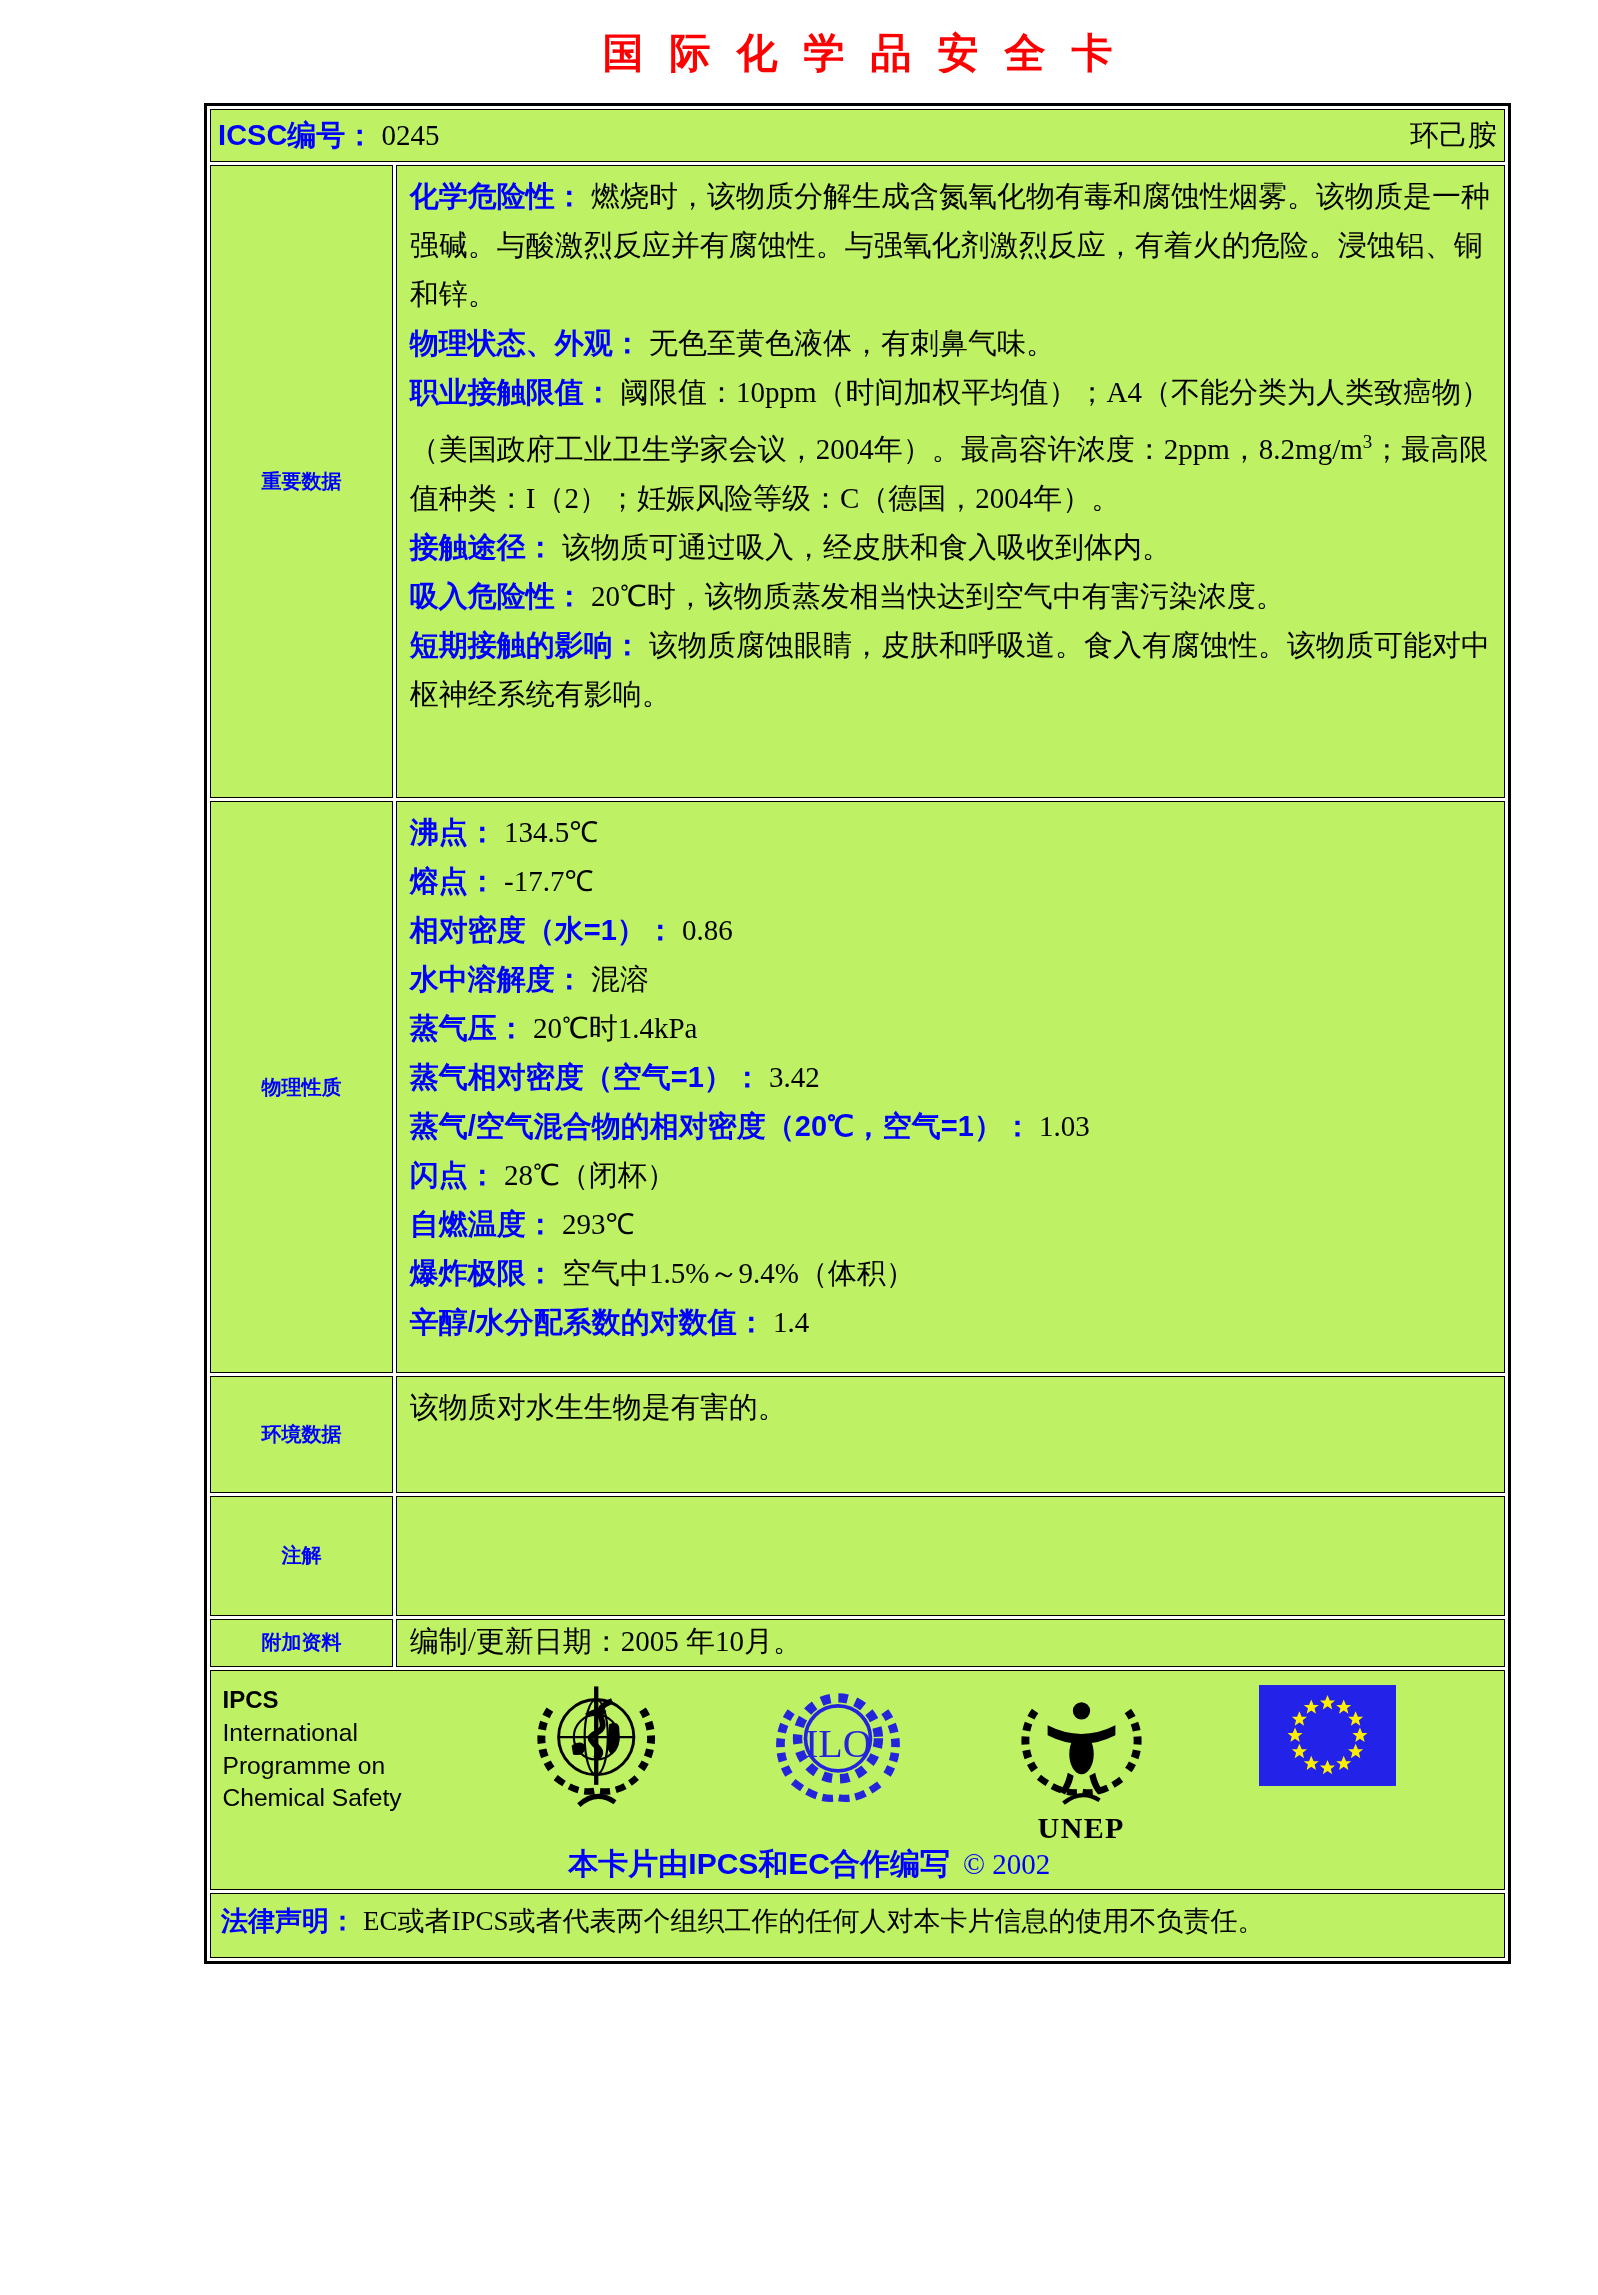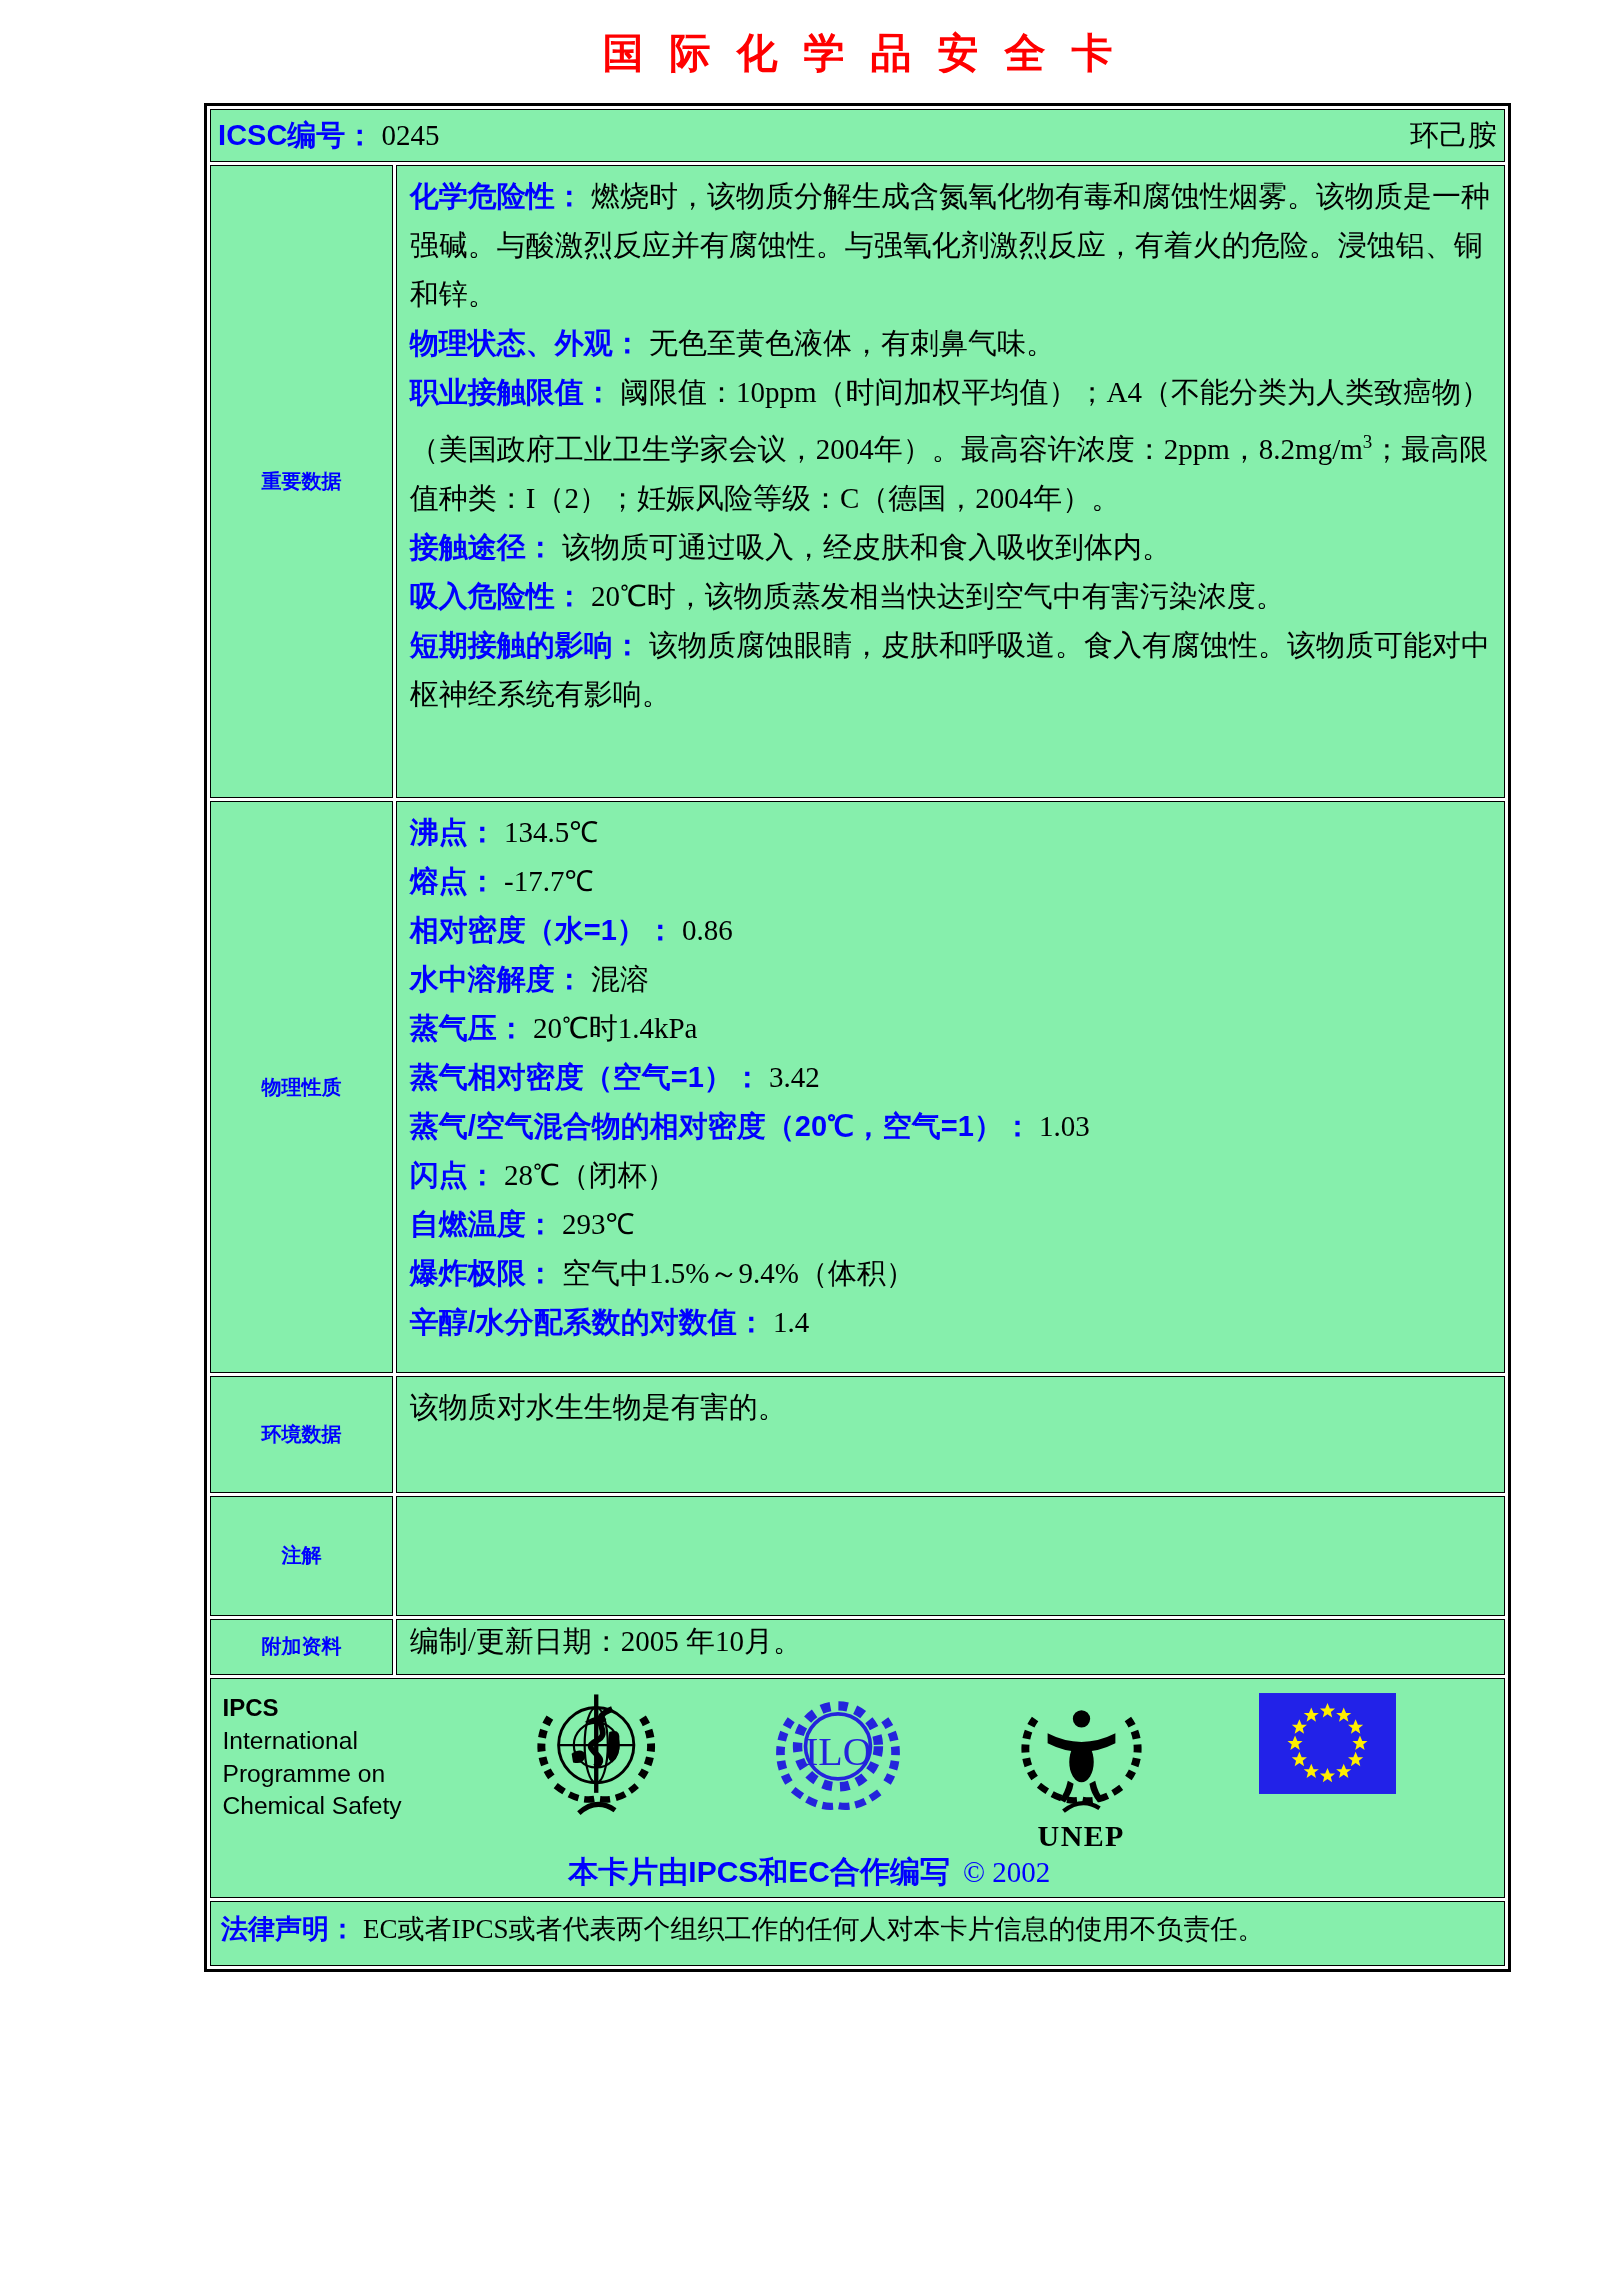--- a/index.html
+++ b/index.html
@@ -14,7 +14,7 @@
   .card { margin-left:204px; width:1307px; box-sizing:border-box;
     border:3.6px solid #000; padding:2.9px; display:grid;
     grid-template-columns:183px 1fr; gap:2.9px; background:#fff; }
-  .cell { border:1.4px solid #000; box-sizing:border-box; background:#86efac; }
+  .cell { border:1.4px solid #000; box-sizing:border-box; background:#bef264; }
   .span2 { grid-column:1 / 3; }
 
   .header-cell { display:flex; justify-content:space-between; align-items:center;

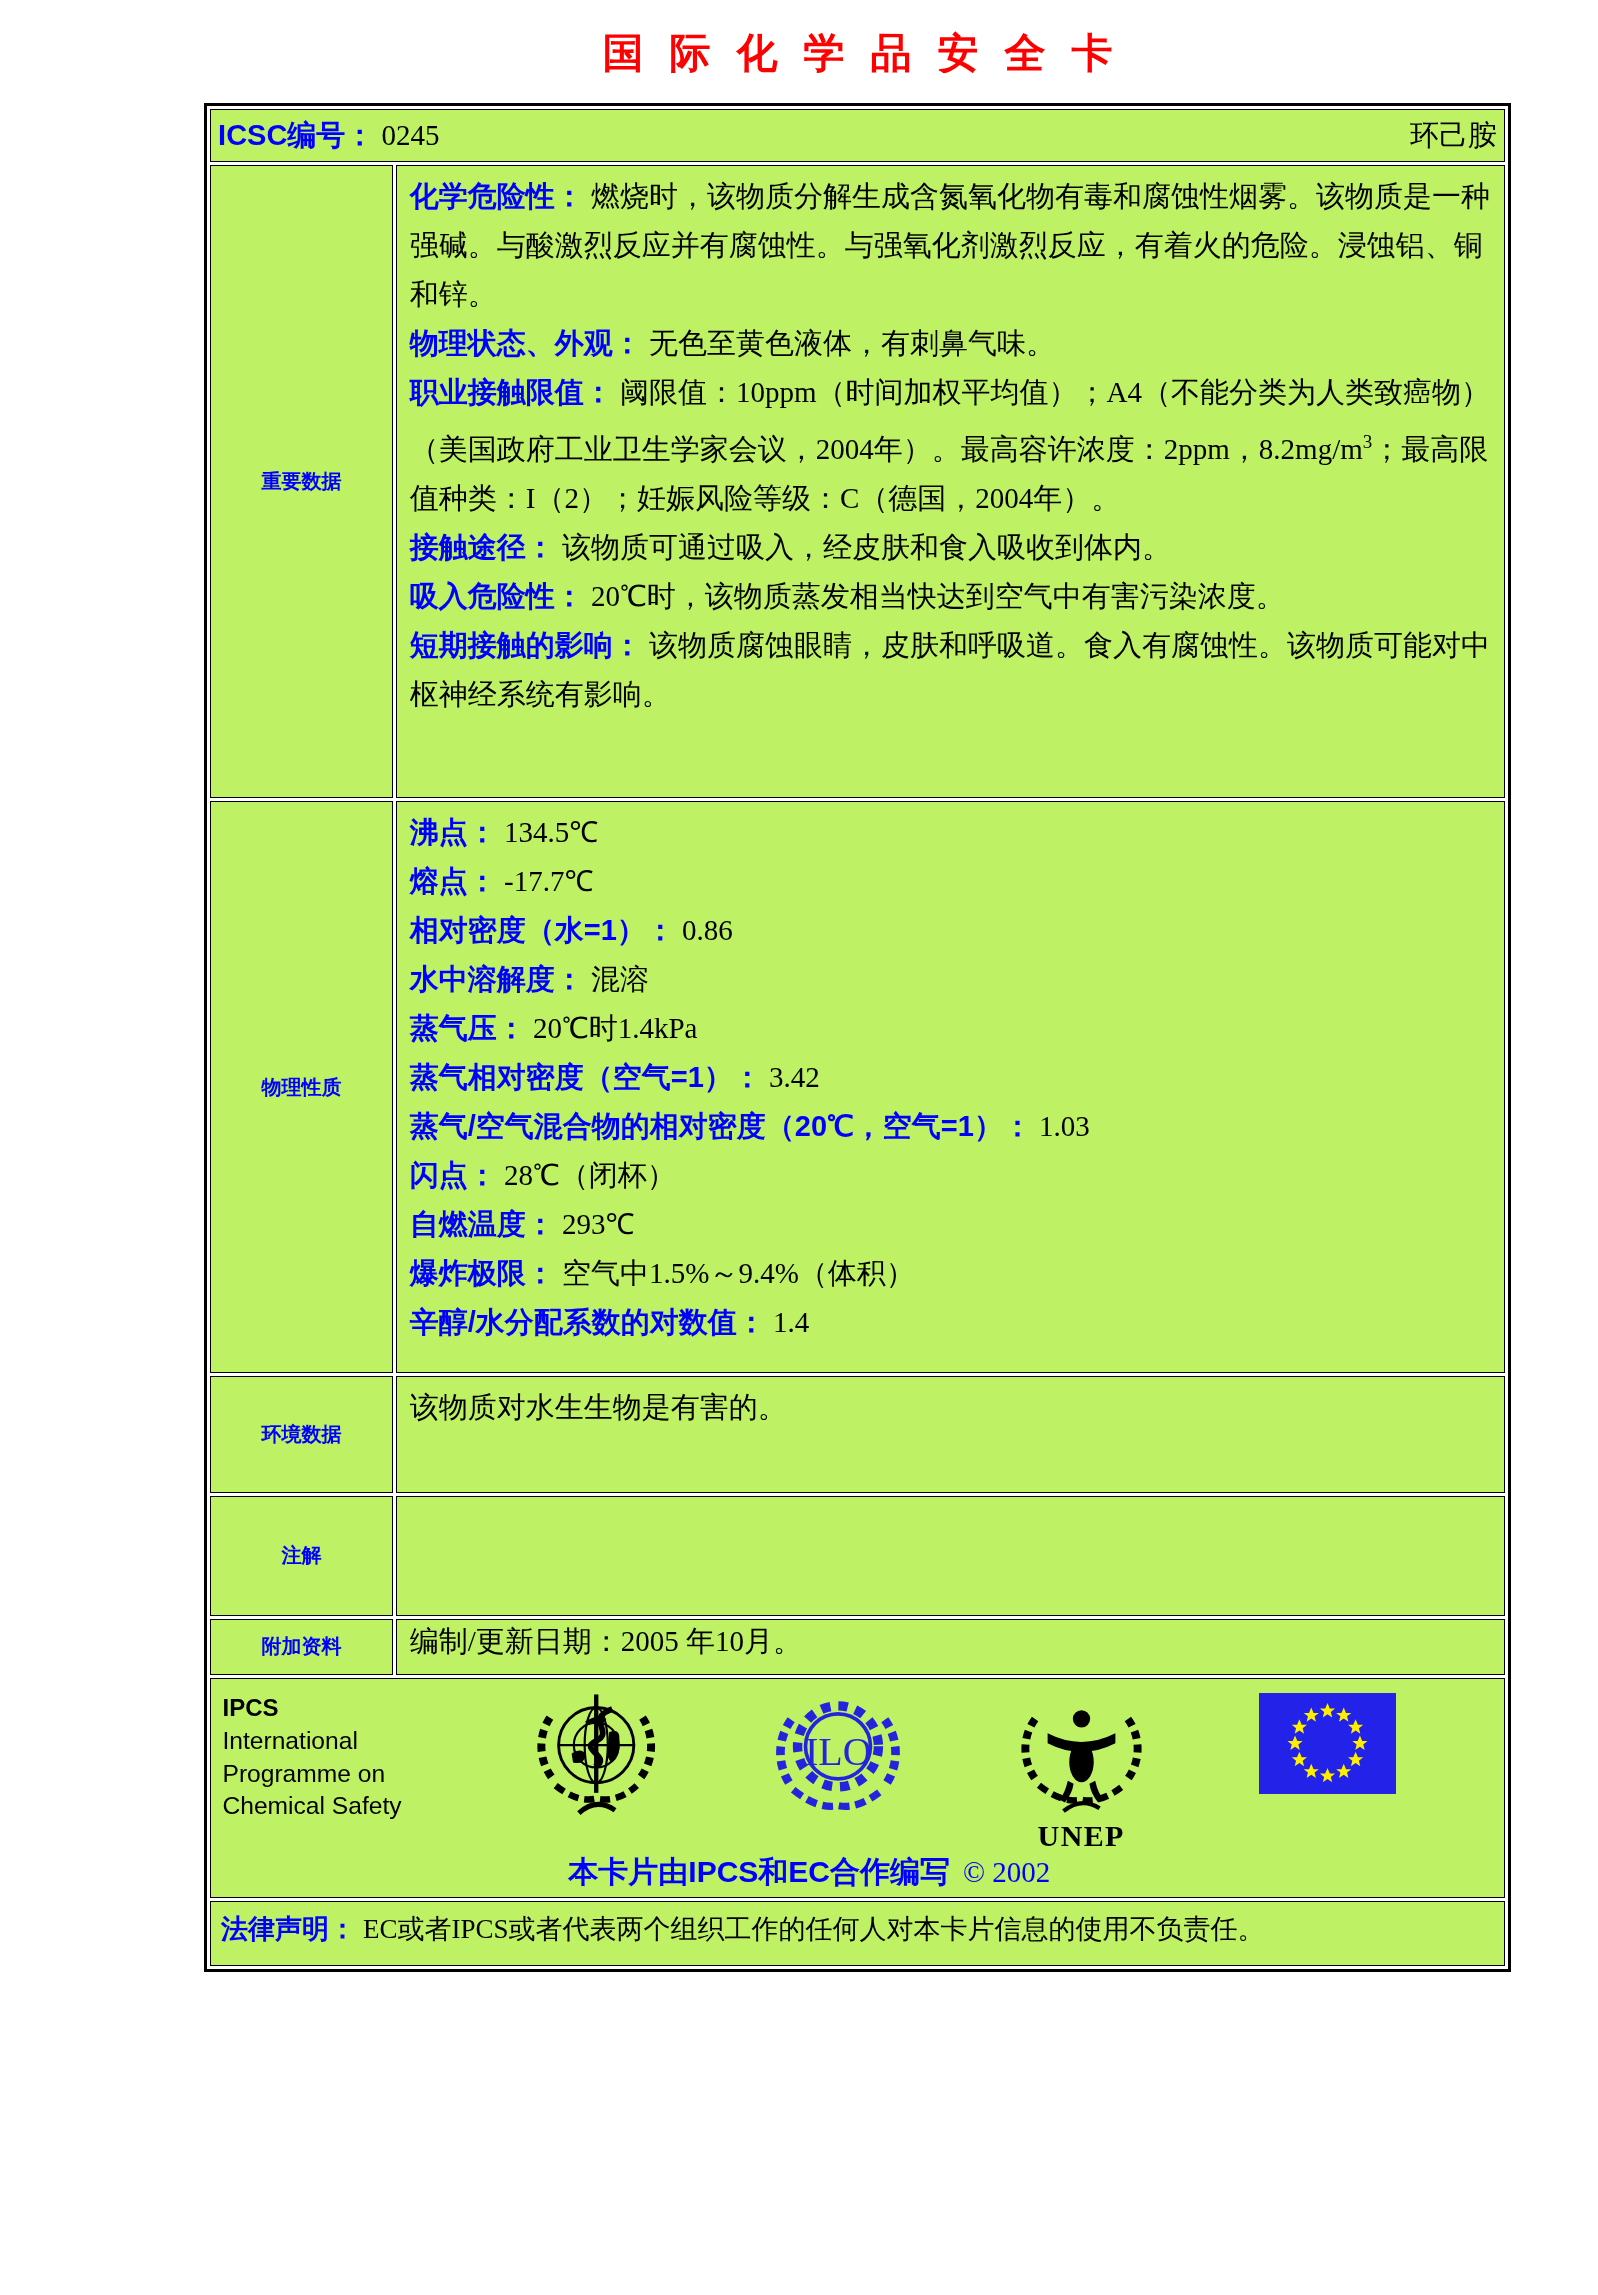--- a/index.html
+++ b/index.html
@@ -36,7 +36,7 @@
   .h-physical  { min-height:572px; }
   .h-env       { min-height:117px; }
   .h-notes     { min-height:120px; }
-  .h-add       { min-height:42px; padding-top:0; padding-bottom:12px; line-height:42px; }
+  .h-add       { min-height:42px; padding-top:0; padding-bottom:4px; line-height:42px; }
 
   .logos-cell { min-height:191px; padding:11.6px 108px 4.3px 11.6px; }
   .logos-row { display:flex; justify-content:space-between; align-items:flex-start; }

